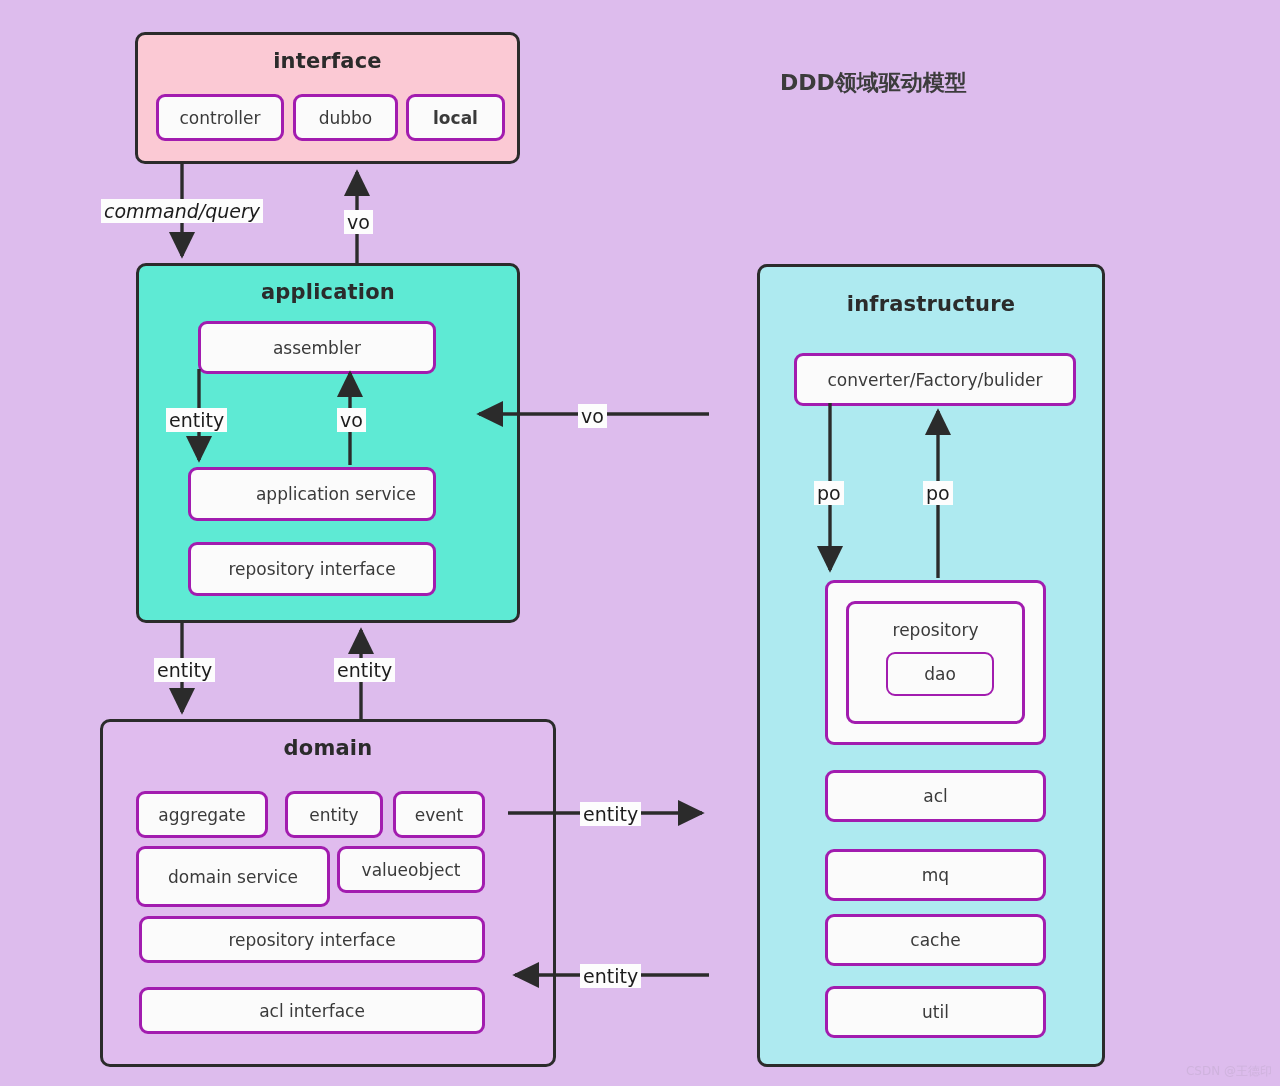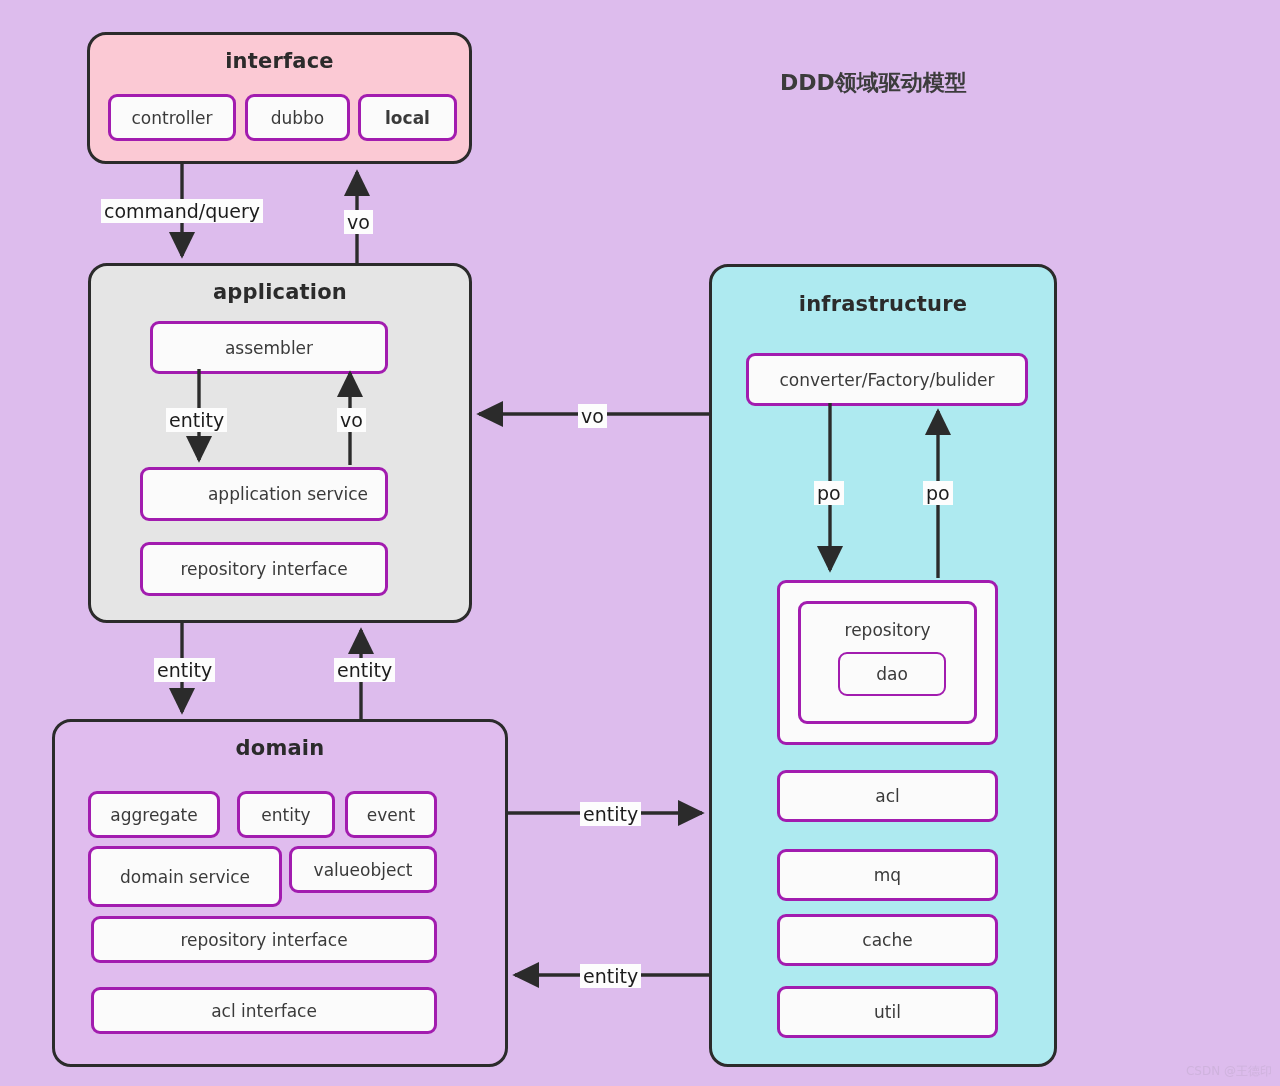--- a/index.html
+++ b/index.html
@@ -22,9 +22,10 @@
   .layer {
     position: absolute;
     border: 3px solid #2b2b2b;
-    border-radius: 19px;
+    border-radius: 10px;
     box-sizing: border-box;
     z-index: 3;
+    margin-left: 48px;
   }
   .layer-title {
     position: absolute;

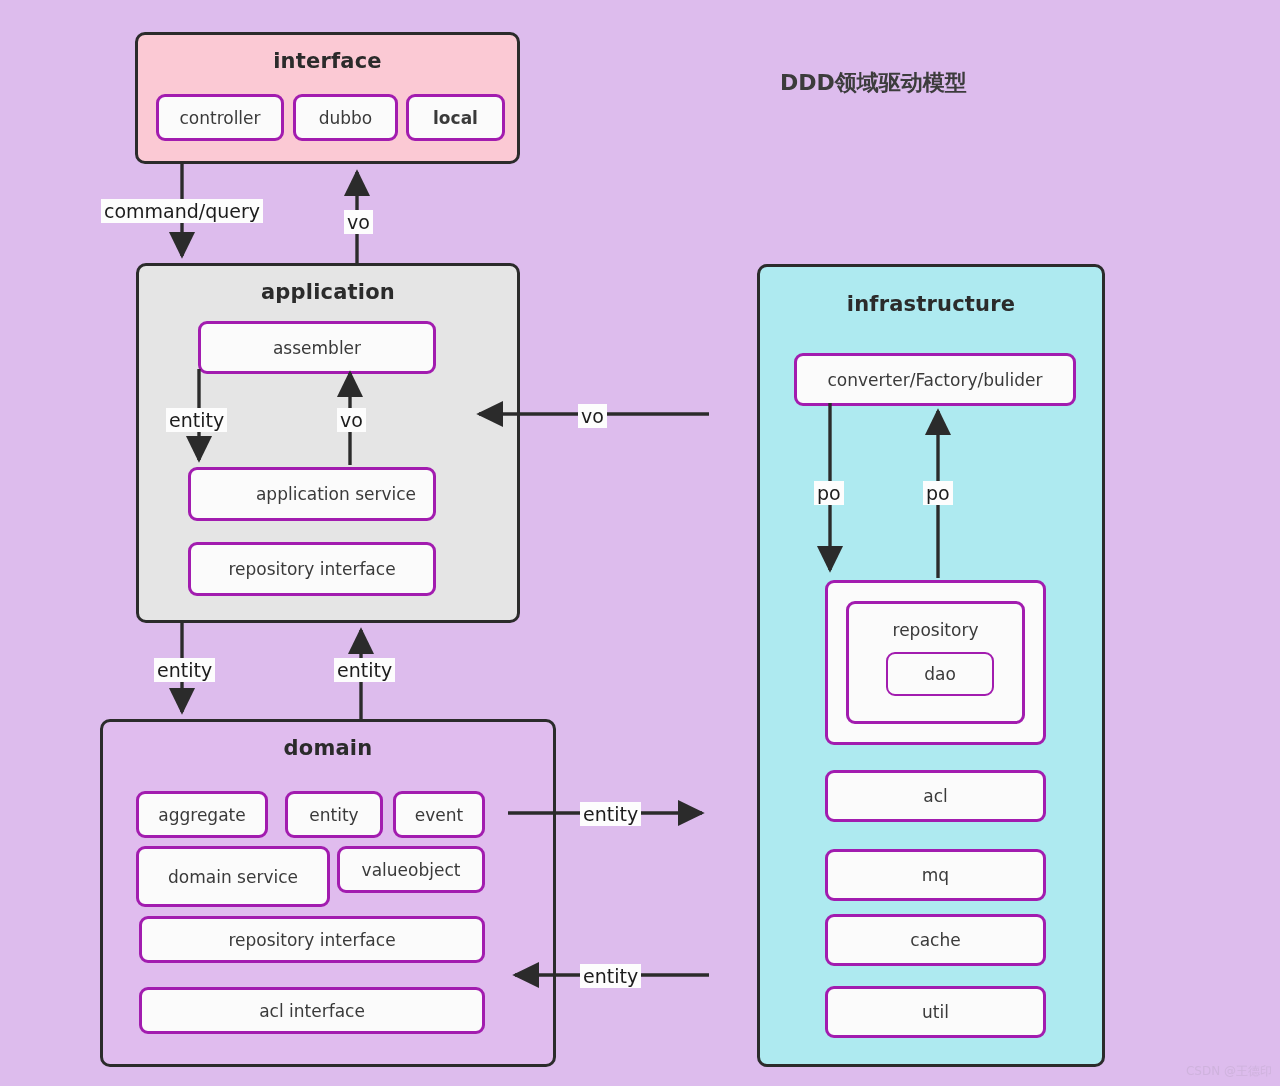--- a/index.html
+++ b/index.html
@@ -201,7 +201,7 @@
     <div class="node" style="left:65px; top:719px; width:221px; height:52px;">util</div>
   </div>
 
-  <div class="edge-label" style="left:101px; top:199px;">command/query</div>
+  <div class="edge-label" style="left:101px; top:199px;font-style:italic;">command/query</div>
   <div class="edge-label" style="left:344px; top:210px;">vo</div>
   <div class="edge-label" style="left:166px; top:408px;">entity</div>
   <div class="edge-label" style="left:337px; top:408px;">vo</div>

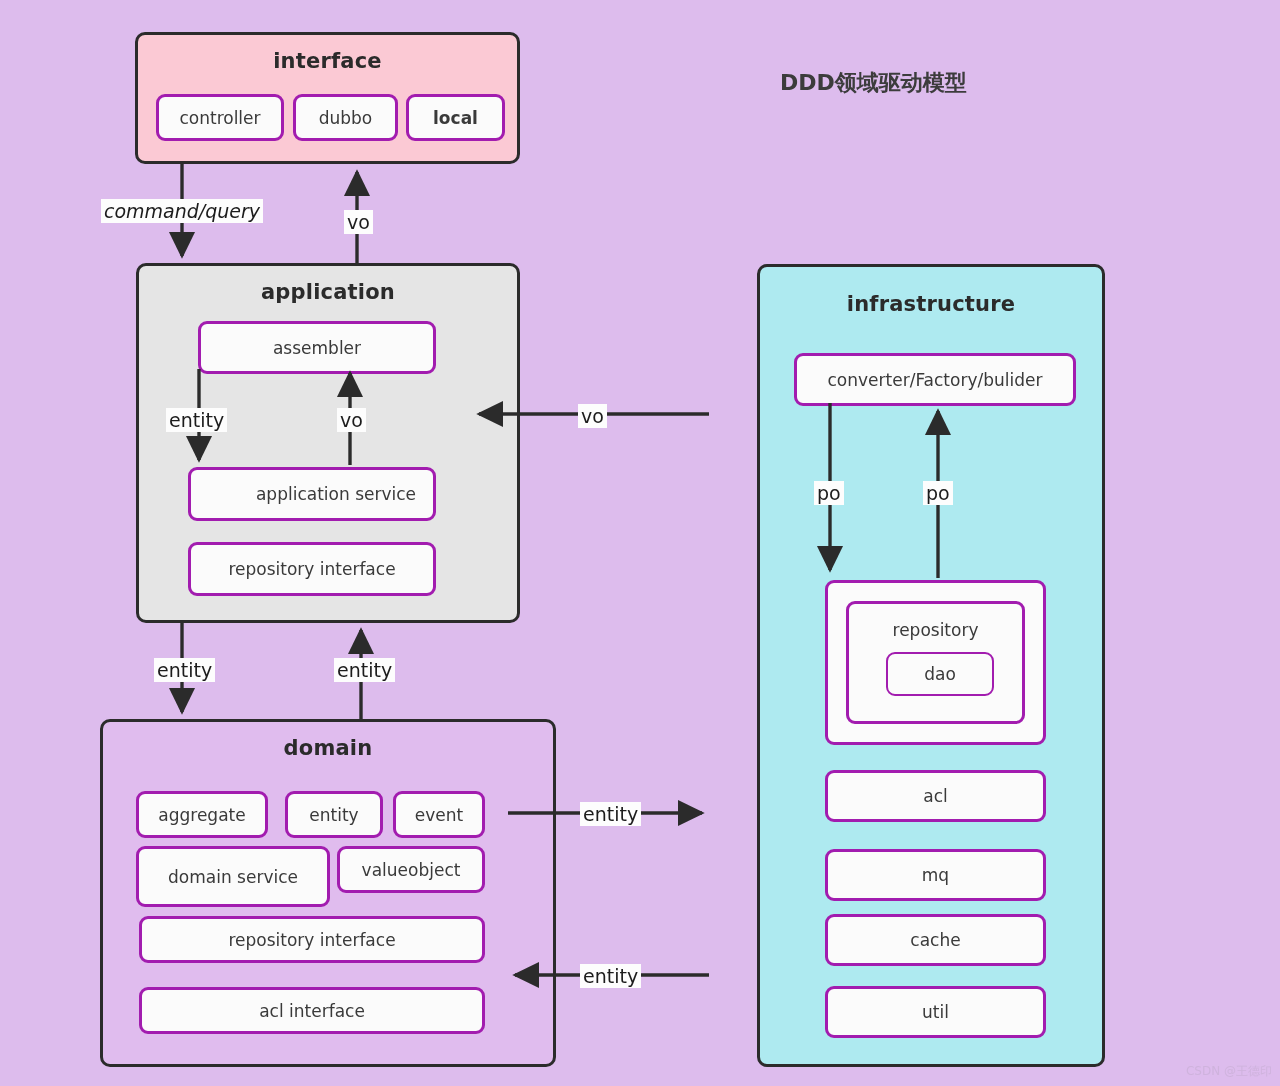--- a/index.html
+++ b/index.html
@@ -62,7 +62,7 @@
 
   #application-layer {
     left: 88px; top: 263px; width: 384px; height: 360px;
-    background: #e5e5e5;
+    background: #5eead4;
     text-decoration: underline;
   }
   #application-layer .layer-title { top: 14px; }

